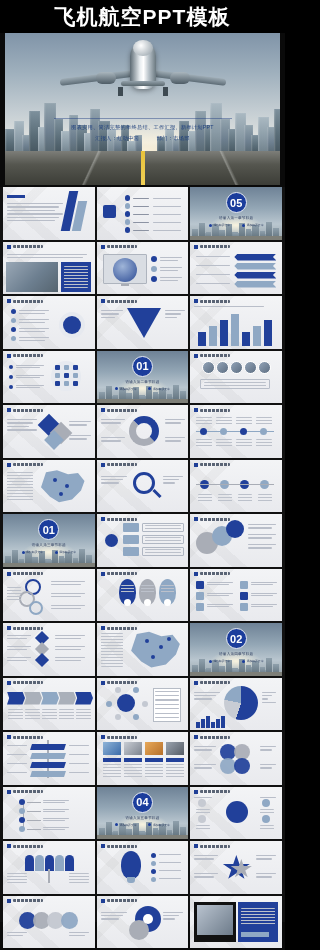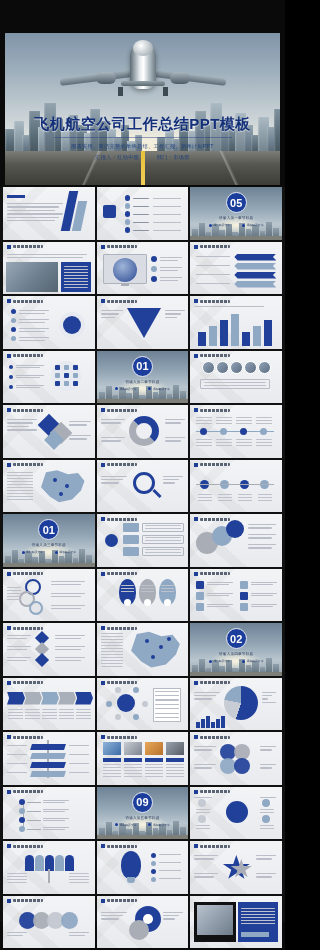--- a/index.html
+++ b/index.html
@@ -142,6 +142,9 @@
 
 <div class="page">
 
+  <div class="banner banner-top">
+    <span>飞机航空PPT模板</span>
+  </div>
 
   <div class="hero">
     <div class="hero-sky"></div>

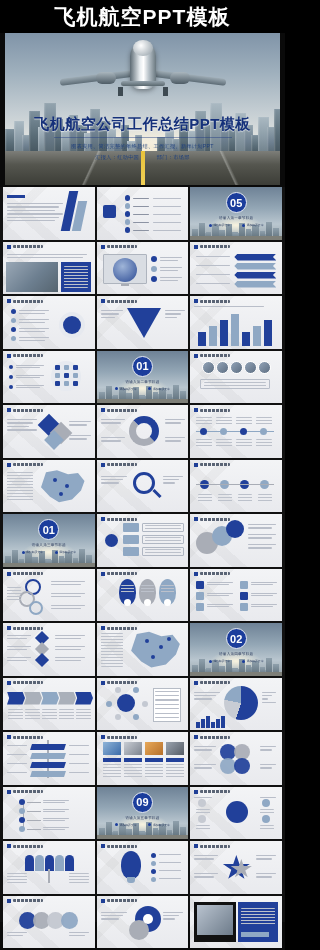--- a/index.html
+++ b/index.html
@@ -203,7 +203,6 @@
     </div>
 
     <div class="hero-text">
-      <div class="hero-title">飞机航空公司工作总结PPT模板</div>
       <div class="hero-rule"></div>
       <div class="hero-sub">图表实用、简洁完整的年终总结、工作汇报、新年计划PPT</div>
       <div class="hero-meta">

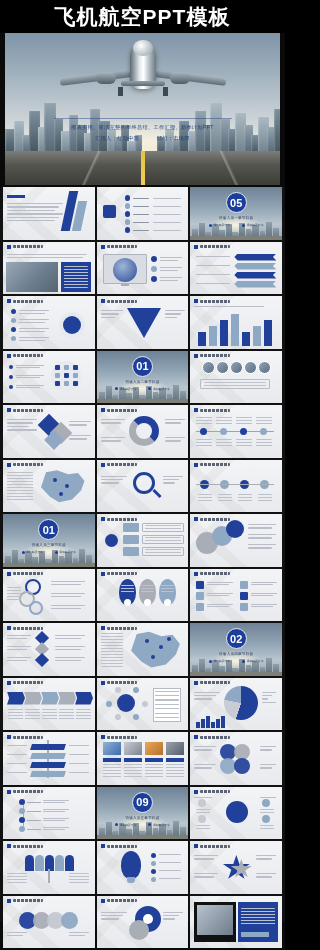--- a/index.html
+++ b/index.html
@@ -922,7 +922,7 @@
           <div class="dv-b" style="left:2px;height:11px;width:6px"></div>
         </div>
         <div class="dv-ground"></div>
-        <div class="dv-num">09</div>
+        <div class="dv-num">04</div>
         <div class="dv-cap">请输入第五章节标题</div>
         <div class="dv-tags">
           <span class="dv-tag">

